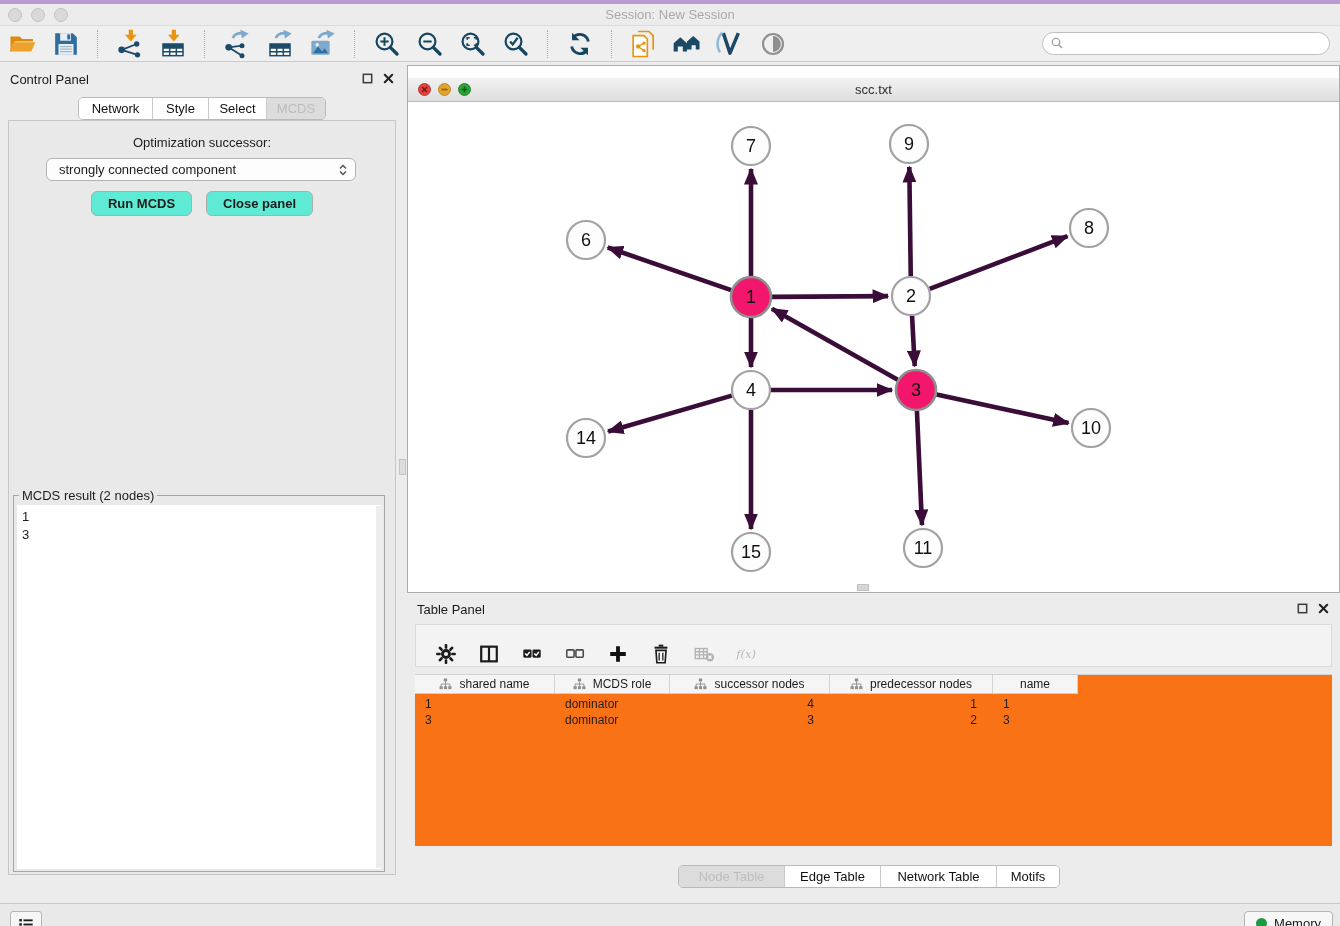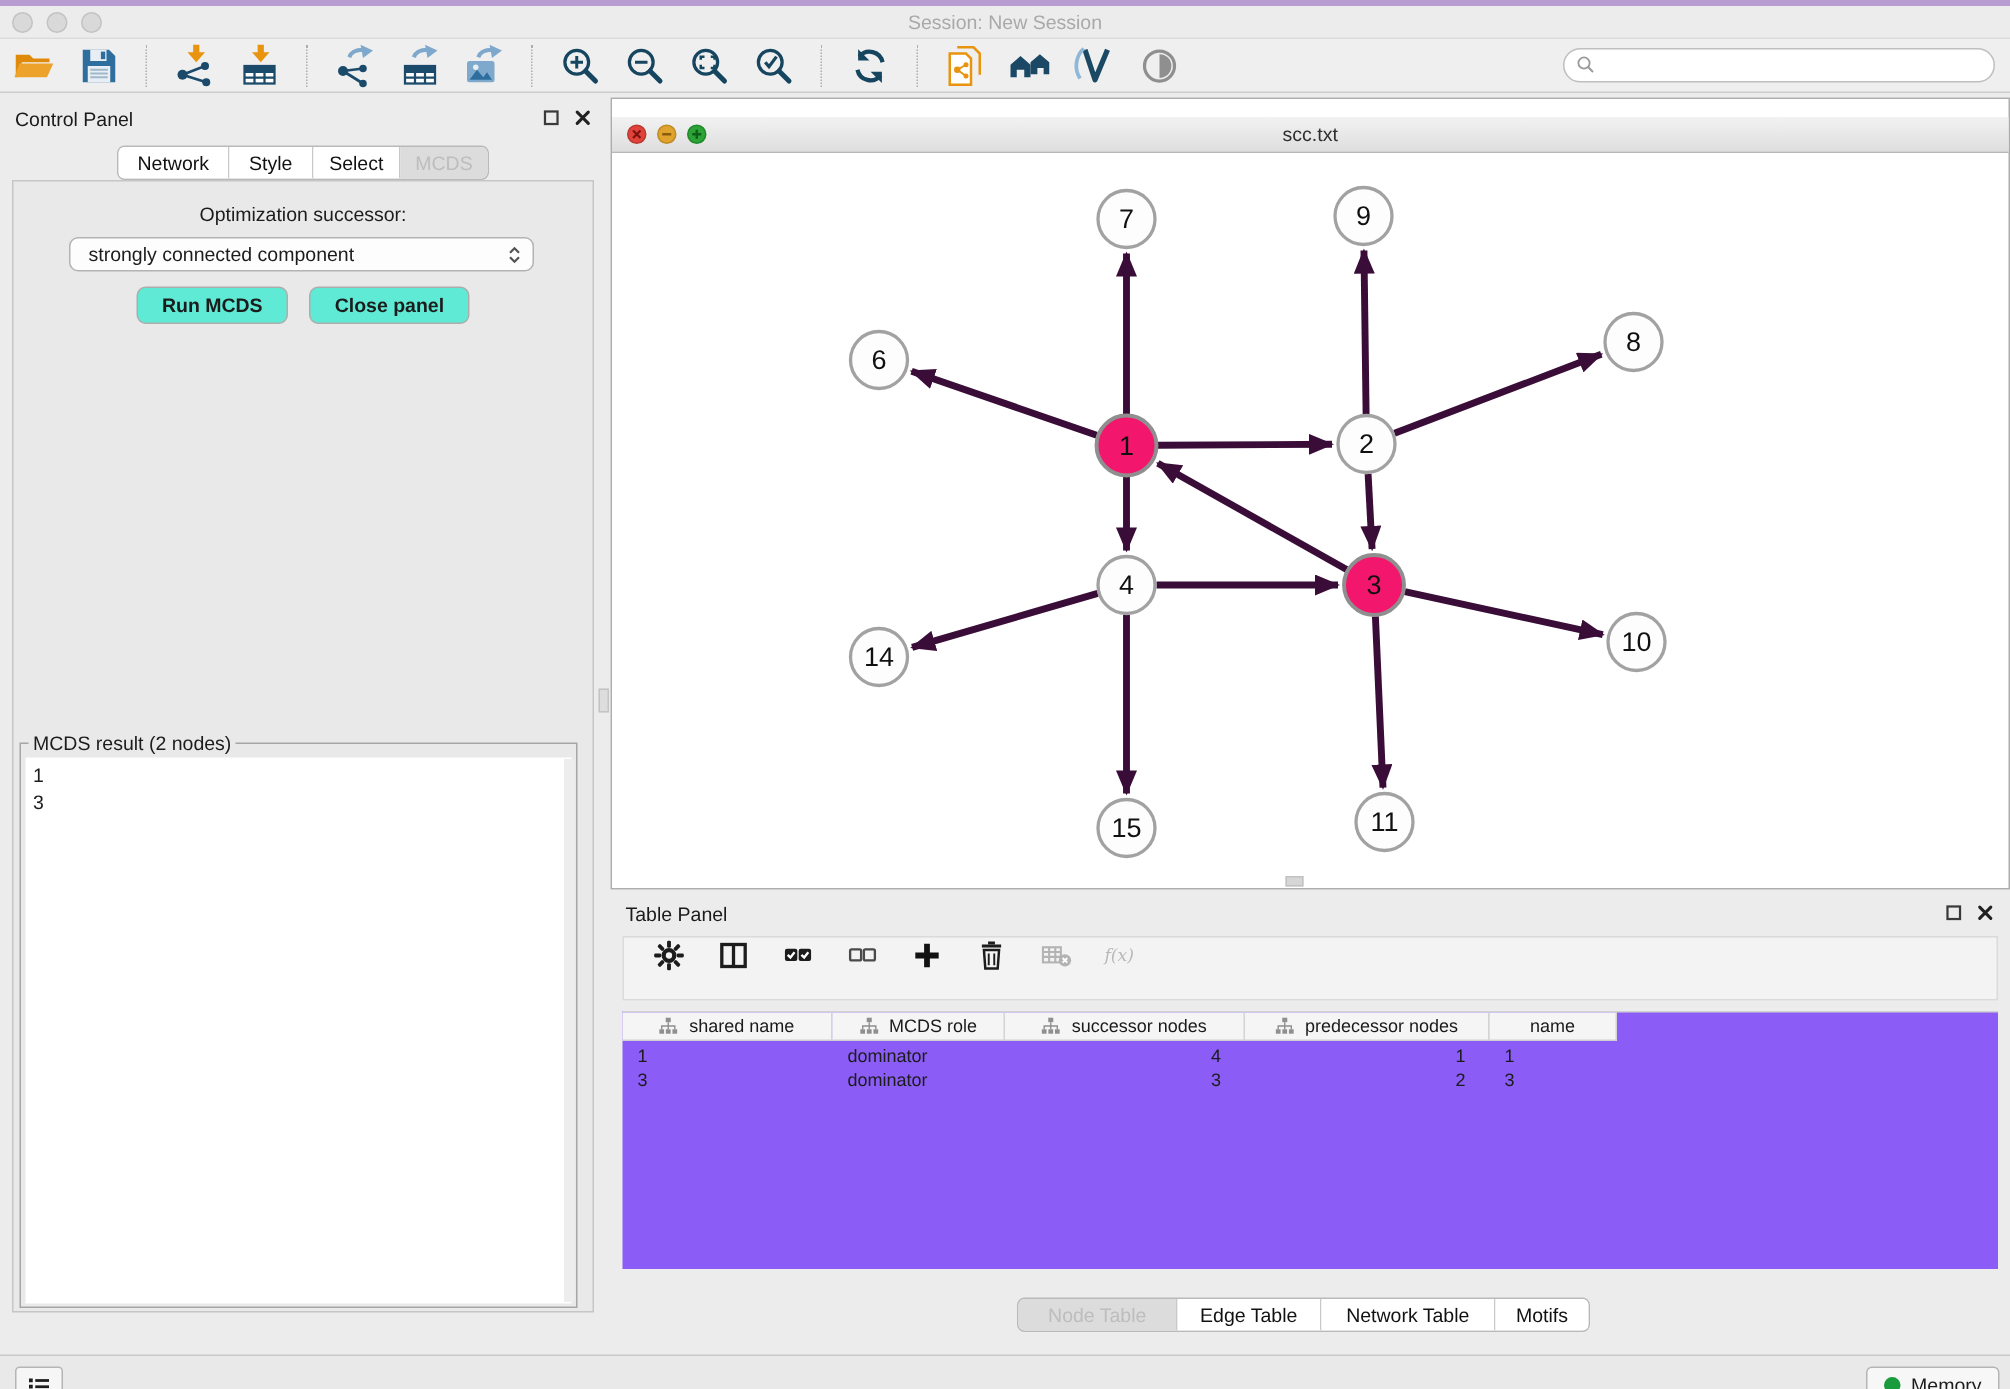--- a/index.html
+++ b/index.html
@@ -55,7 +55,7 @@
   .v-grab{position:absolute;left:399px;top:459px;width:7px;height:16px;background:#DDDDDD;border:1px solid #C4C4C4;box-sizing:border-box;}
   
   .table-panel{position:absolute;left:407px;top:595px;width:933px;height:295px;}
-  .tp-toolbar{position:absolute;left:8px;right:8px;top:29px;height:43px;background:#F3F3F3;border:1px solid #DADADA;display:flex;align-items:flex-start;padding-left:17px;gap:17px;box-sizing:border-box;}
+  .tp-toolbar{position:absolute;left:8px;right:8px;top:29px;height:43px;background:#F3F3F3;border:1px solid #DADADA;display:flex;align-items:flex-end;padding-left:17px;gap:17px;box-sizing:border-box;}
   .tpi{width:26px;height:24px;display:flex;align-items:center;justify-content:center;}
   .tpi svg{width:22px;height:22px;}
   .tpi.wide svg{width:34px;height:24px;}

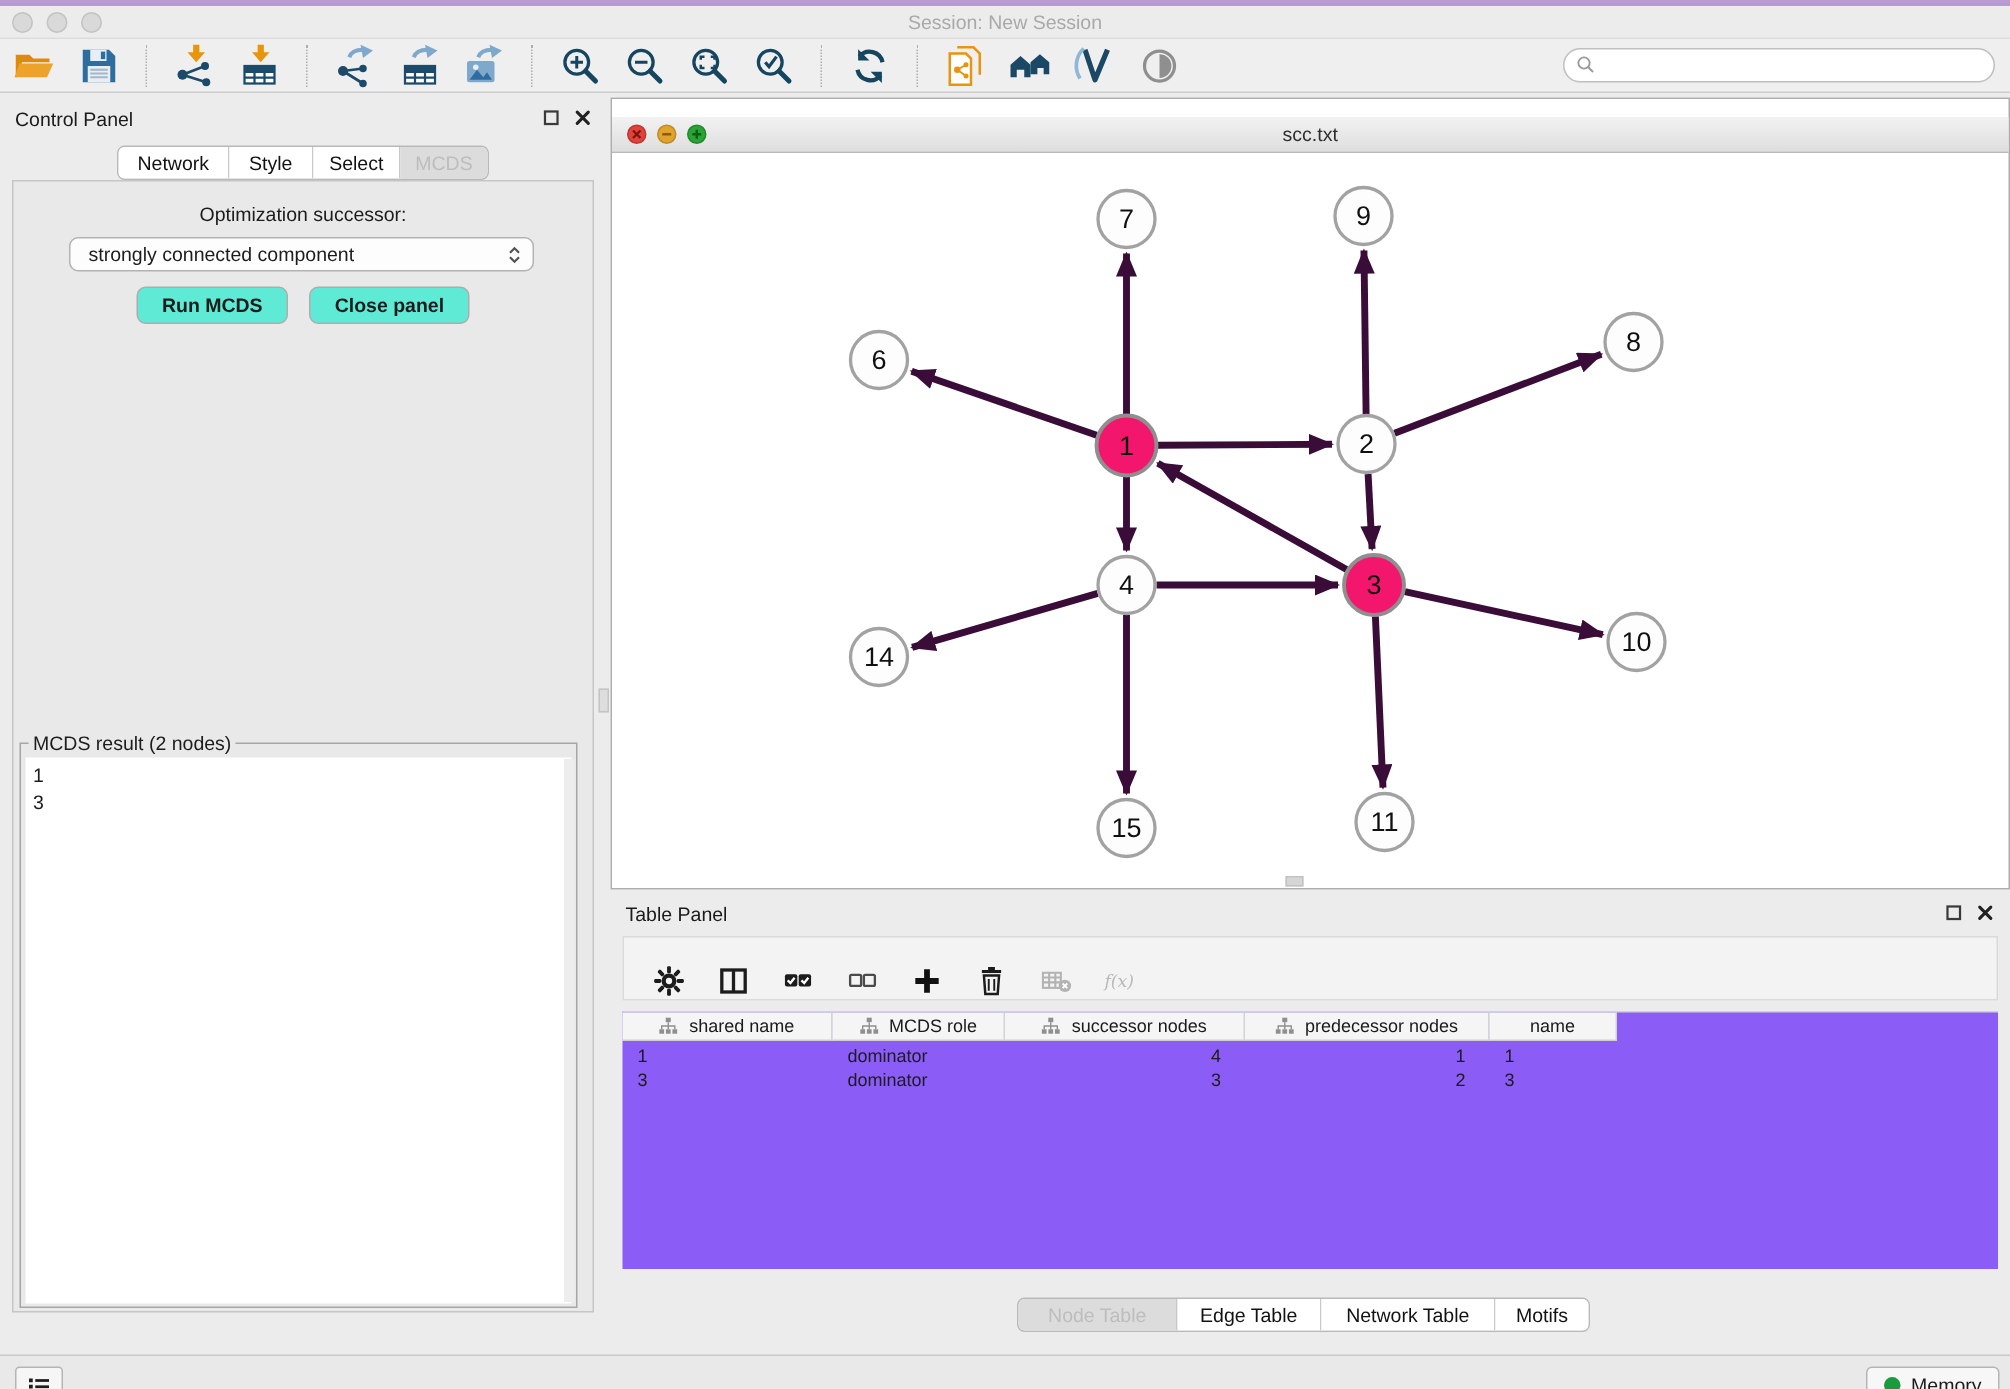--- a/index.html
+++ b/index.html
@@ -59,7 +59,7 @@
   .tpi{width:26px;height:24px;display:flex;align-items:center;justify-content:center;}
   .tpi svg{width:22px;height:22px;}
   .tpi.wide svg{width:34px;height:24px;}
-  .tp-white{position:absolute;left:8px;right:8px;top:79px;height:171px;background:#8b5cf6;border-top:1px solid #D2D2D2;}
+  .tp-white{position:absolute;left:8px;right:8px;top:79px;height:171px;background:#f97316;border-top:1px solid #D2D2D2;}
   .tp-header{position:absolute;left:0;top:0;height:19px;display:flex;}
   .th{box-sizing:border-box;background:#F5F5F5;border-right:1px solid #D4D4D4;border-bottom:1px solid #CFCFCF;display:flex;align-items:center;justify-content:center;gap:7px;font-size:12px;color:#1A1A1A;}
   .th svg{width:13px;height:13px;}

